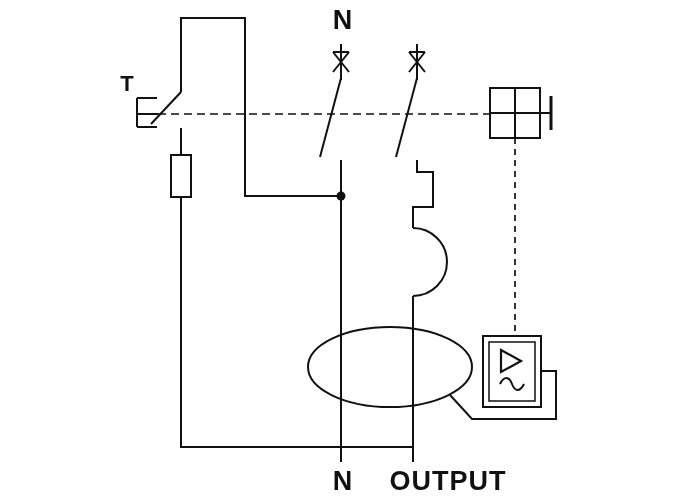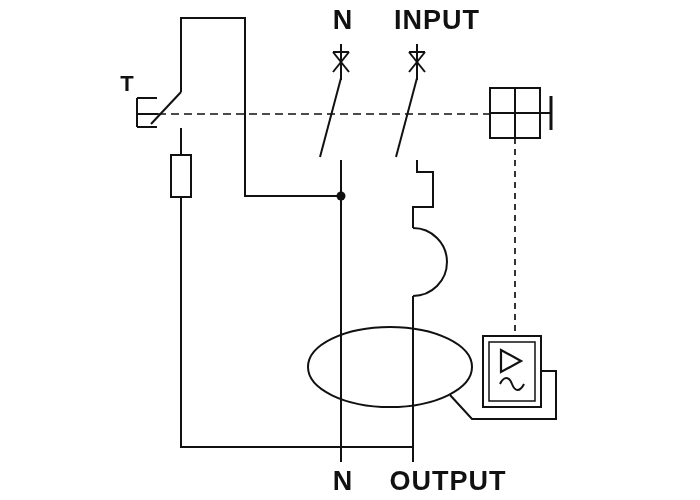--- a/index.html
+++ b/index.html
@@ -90,7 +90,6 @@
   </svg>
 
   <div class="label" style="left:343px; top:5px;">N</div>
-  <div class="label" style="left:437px; top:5px;">INPUT</div>
   <div class="label small" style="left:127px; top:71px;">T</div>
   <div class="label" style="left:343px; top:466px;">N</div>
   <div class="label" style="left:448px; top:466px;">OUTPUT</div>

